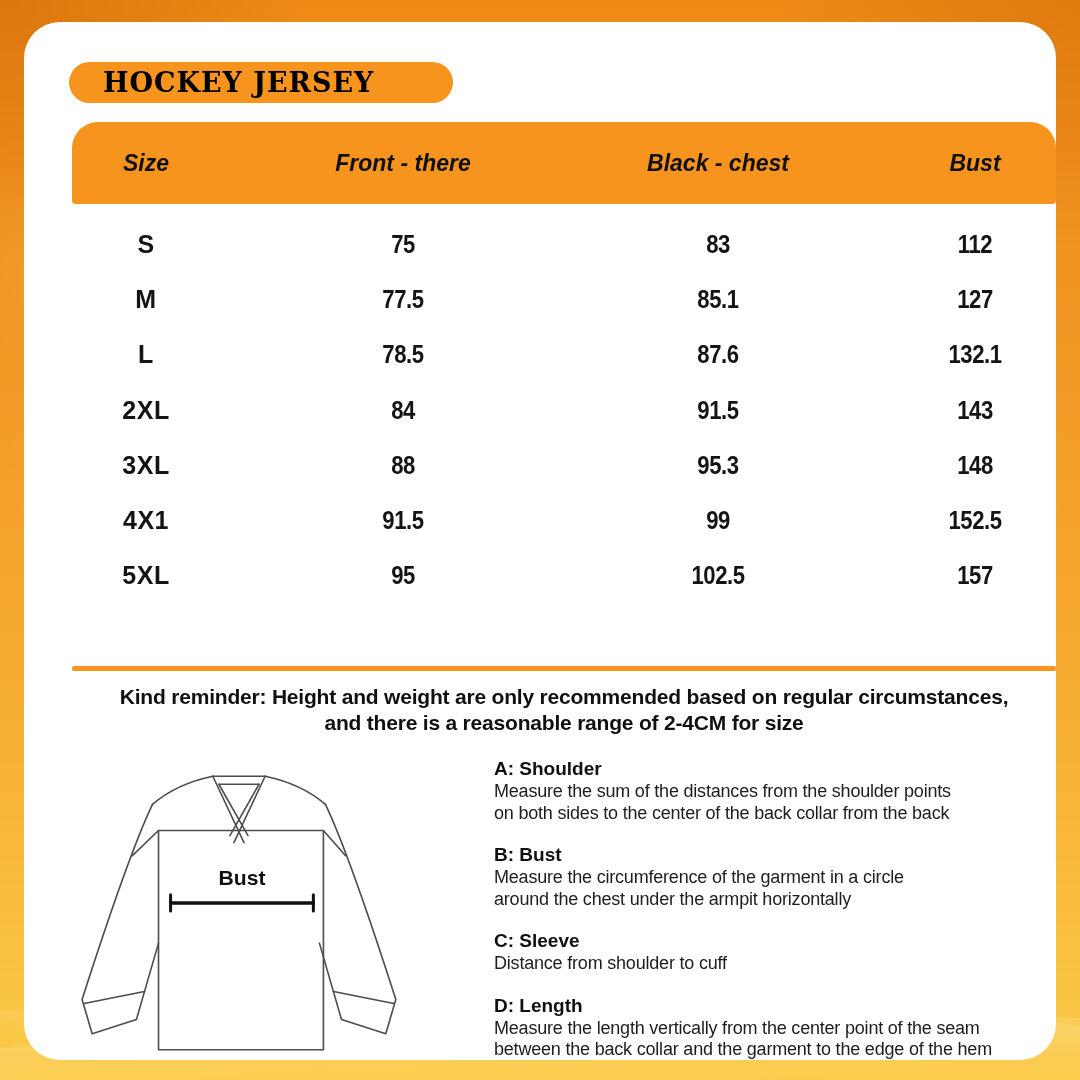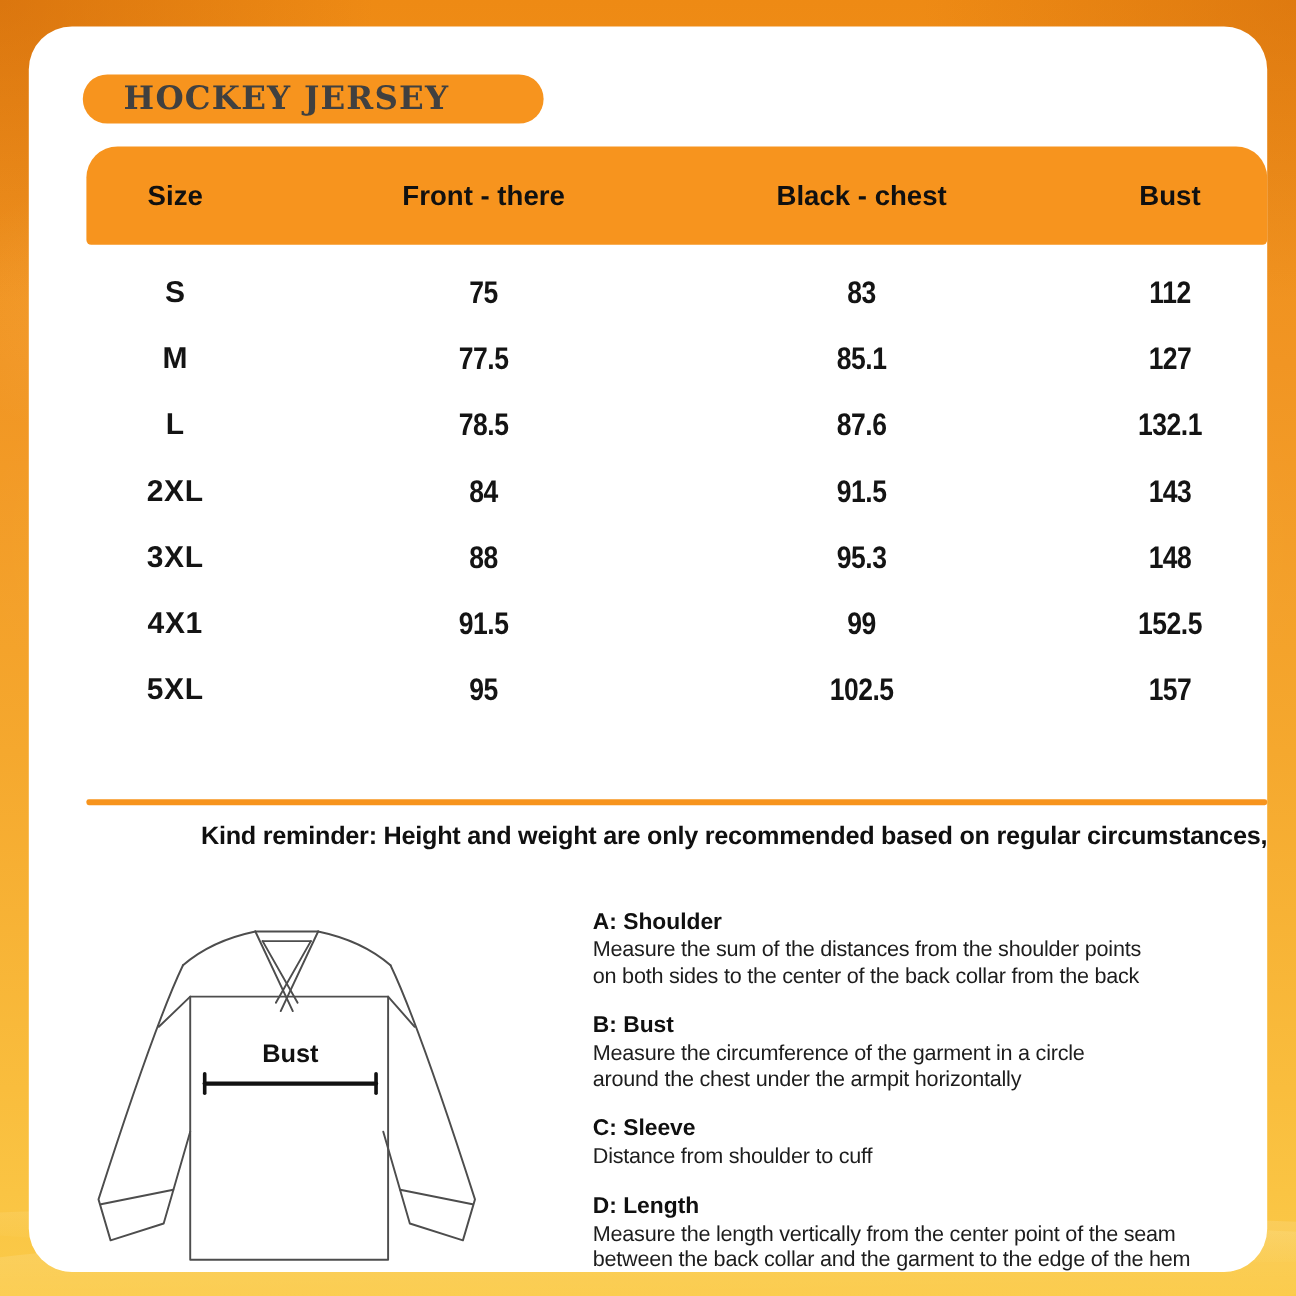--- a/index.html
+++ b/index.html
@@ -25,7 +25,7 @@
 
   .badge{position:absolute;left:45px;top:40px;width:384px;height:41px;
     background:#F7941E;border-radius:21px;display:flex;align-items:center;}
-  .badge span{font-family:"DejaVu Serif", serif;font-weight:bold;color:#404040;
+  .badge span{font-family:"DejaVu Serif", serif;font-weight:bold;color:#000000;
     font-size:27px;letter-spacing:1px;padding-left:34px;white-space:nowrap;}
 
   .thead{position:absolute;left:48px;top:100px;width:984px;height:82px;

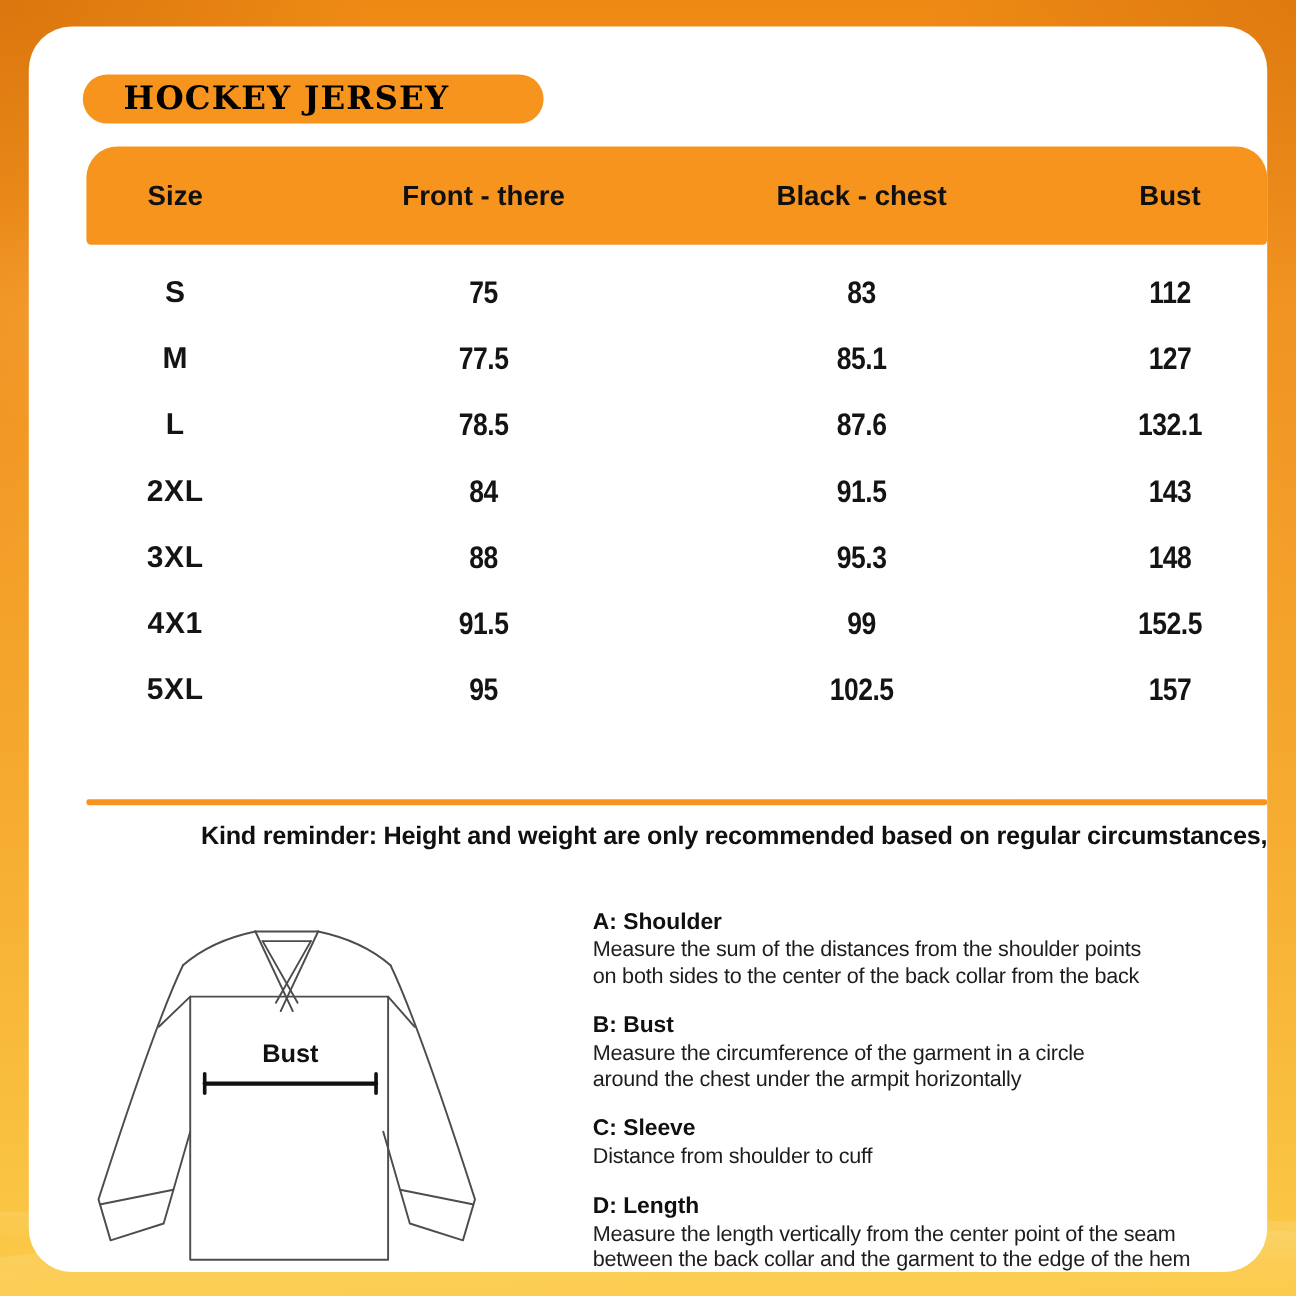--- a/index.html
+++ b/index.html
@@ -29,7 +29,7 @@
     font-size:27px;letter-spacing:1px;padding-left:34px;white-space:nowrap;}
 
   .thead{position:absolute;left:48px;top:100px;width:984px;height:82px;
-    background:#F7941E;border-radius:26px 26px 4px 4px;}
+    background:#F7941E;border-radius:26px 26px 4px 4px;font-style:italic;}
   .thead span{position:absolute;top:50%;transform:translate(-50%,-50%);
     font-size:23px;font-weight:700;color:#101010;white-space:nowrap;}
 

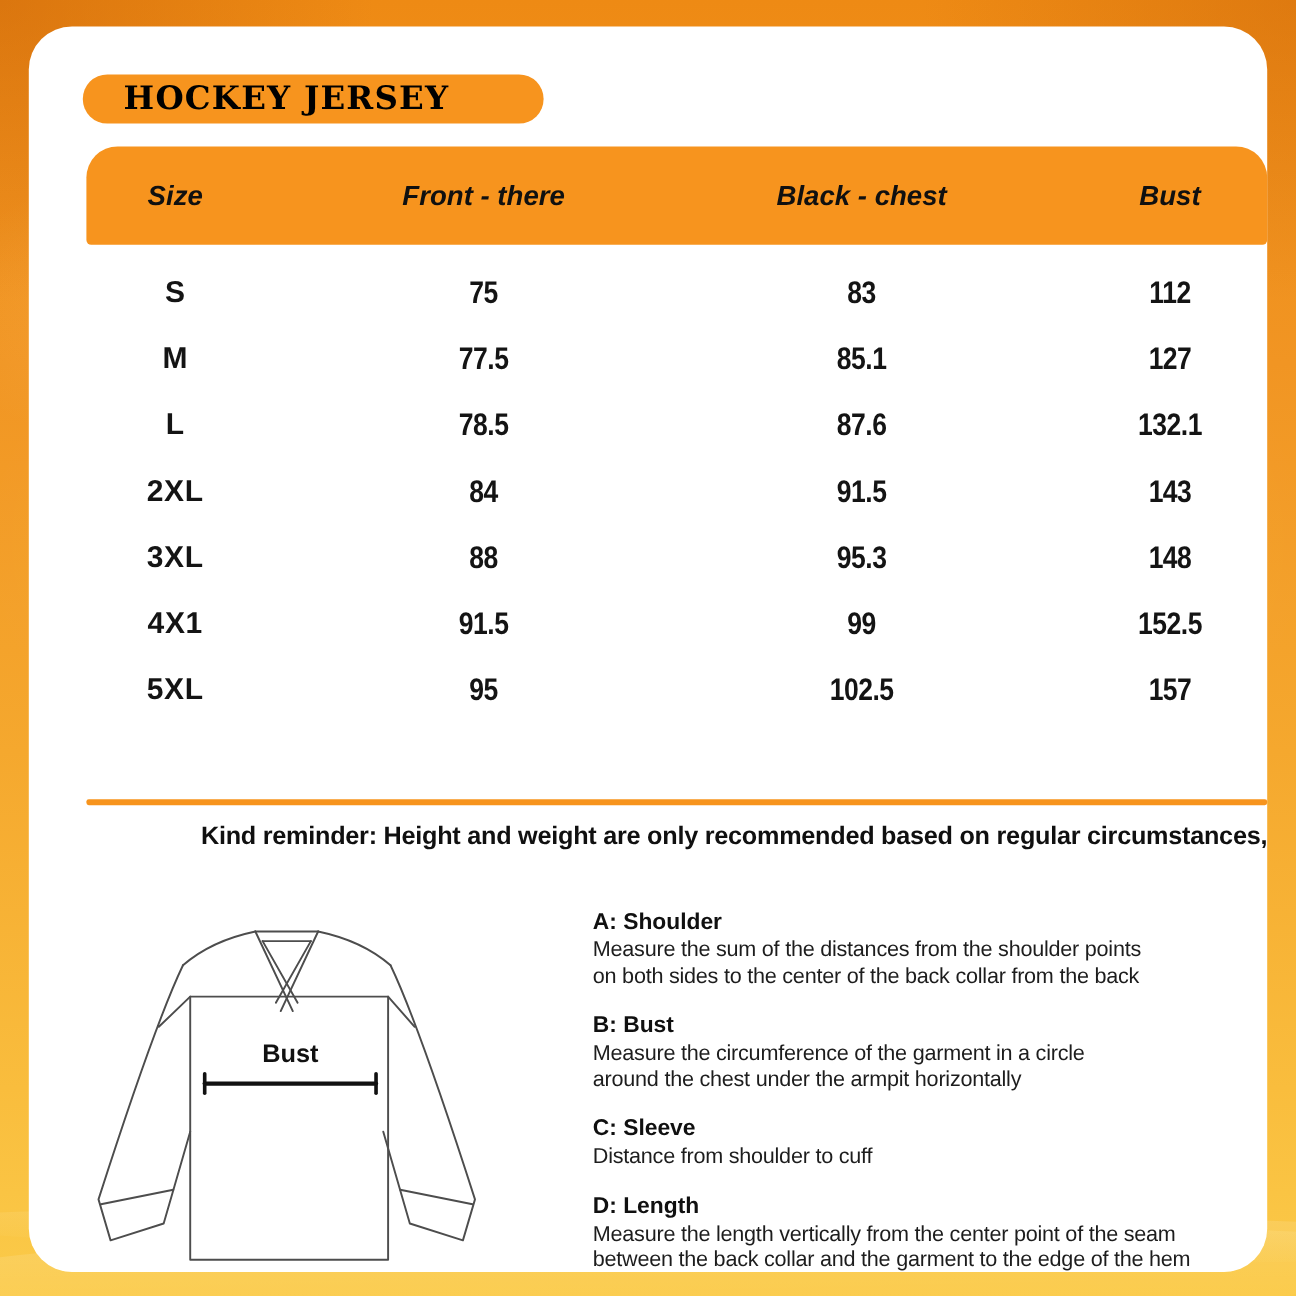--- a/index.html
+++ b/index.html
@@ -45,7 +45,7 @@
   .divider{position:absolute;left:48px;top:644px;width:984px;height:5px;
     background:#F7941D;border-radius:2px;}
 
-  .reminder{position:absolute;left:48px;top:662px;width:984px;text-align:right;
+  .reminder{position:absolute;left:48px;top:662px;width:984px;text-align:center;
     font-size:21px;font-weight:700;color:#101010;line-height:26px;letter-spacing:-.2px;}
 
   .jersey{position:absolute;left:42px;top:738px;}

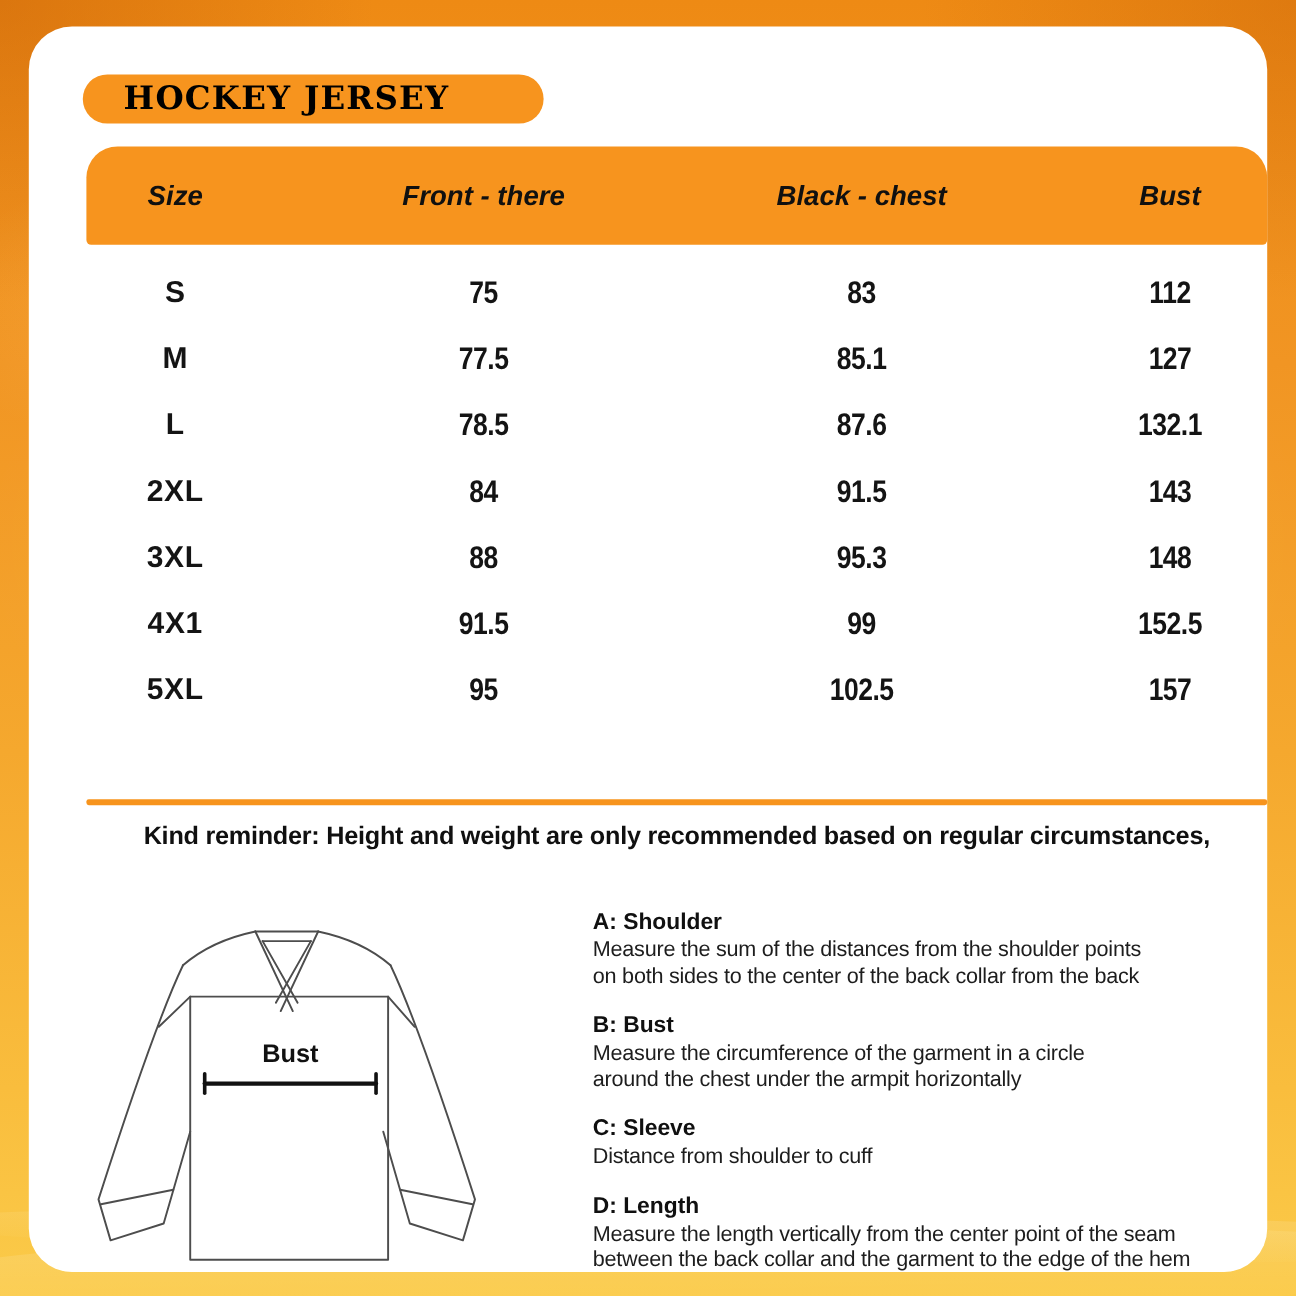--- a/index.html
+++ b/index.html
@@ -124,6 +124,7 @@
 
   <div class="reminder">
     <div>Kind reminder: Height and weight are only recommended based on regular circumstances,</div>
+    <div>and there is a reasonable range of 2-4CM for size</div>
   </div>
 
   <svg class="jersey" width="362" height="312" viewBox="0 0 360 310" fill="none" stroke="#4d4d4d" stroke-width="1.6" stroke-linejoin="round" stroke-linecap="round">

